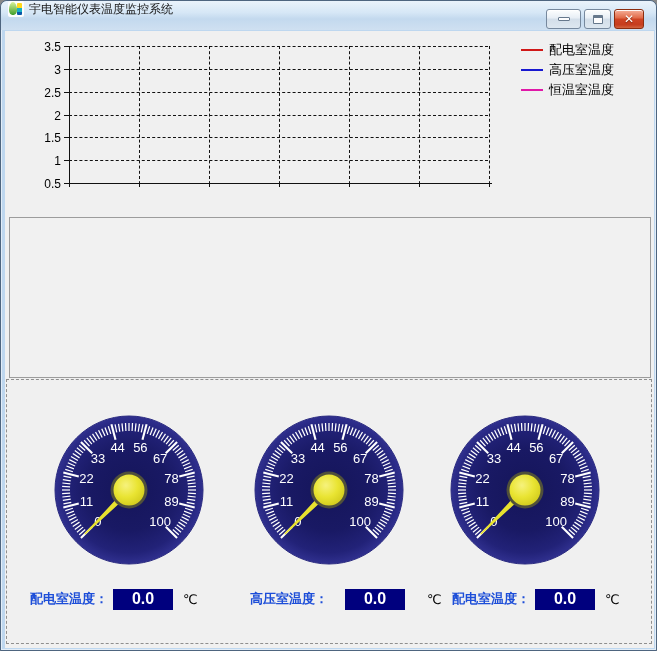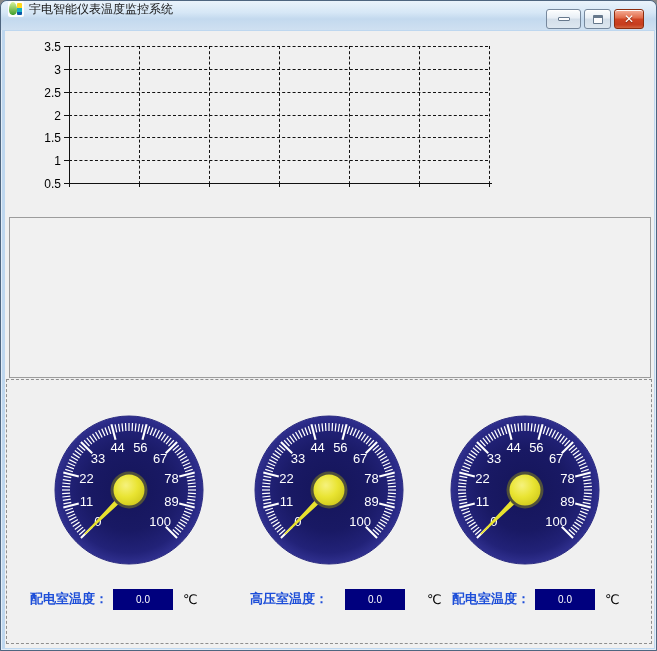--- a/index.html
+++ b/index.html
@@ -124,6 +124,20 @@
         <line x1="64" y1="152.5" x2="487" y2="152.5" stroke="#111" stroke-width="1"></line>
       </svg>
 
+    <div class="legend">
+      <div class="legend-row">
+        <span class="legend-swatch" style="background: rgb(208, 24, 24);"></span>
+        <span class="legend-label">配电室温度</span>
+      </div>
+      <div class="legend-row">
+        <span class="legend-swatch" style="background: rgb(24, 24, 208);"></span>
+        <span class="legend-label">高压室温度</span>
+      </div>
+      <div class="legend-row">
+        <span class="legend-swatch" style="background: rgb(224, 24, 168);"></span>
+        <span class="legend-label">恒温室温度</span>
+      </div>
+    </div>
 
     <div class="mid-panel"></div>
 

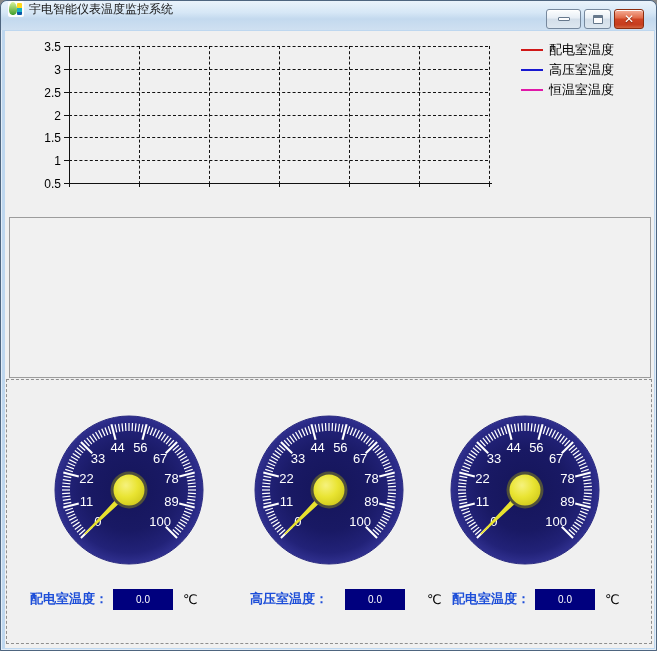--- a/index.html
+++ b/index.html
@@ -60,7 +60,7 @@
   .vlabel { font-size:13px; color:#1d4ed8; white-space:nowrap;font-weight:bold; }
   .vbox { width:60px; height:21px; margin-left:5px; background:#00007e;
     display:flex; align-items:center; justify-content:center; }
-  .vbox span { color:#fff; font-size:10px; font-weight:normal; }
+  .vbox span { color:#fff; font-size:16px; font-weight:bold; }
   .vunit { font-size:13px; color:#000; margin-left:10px; }
 </style>
 </head>

